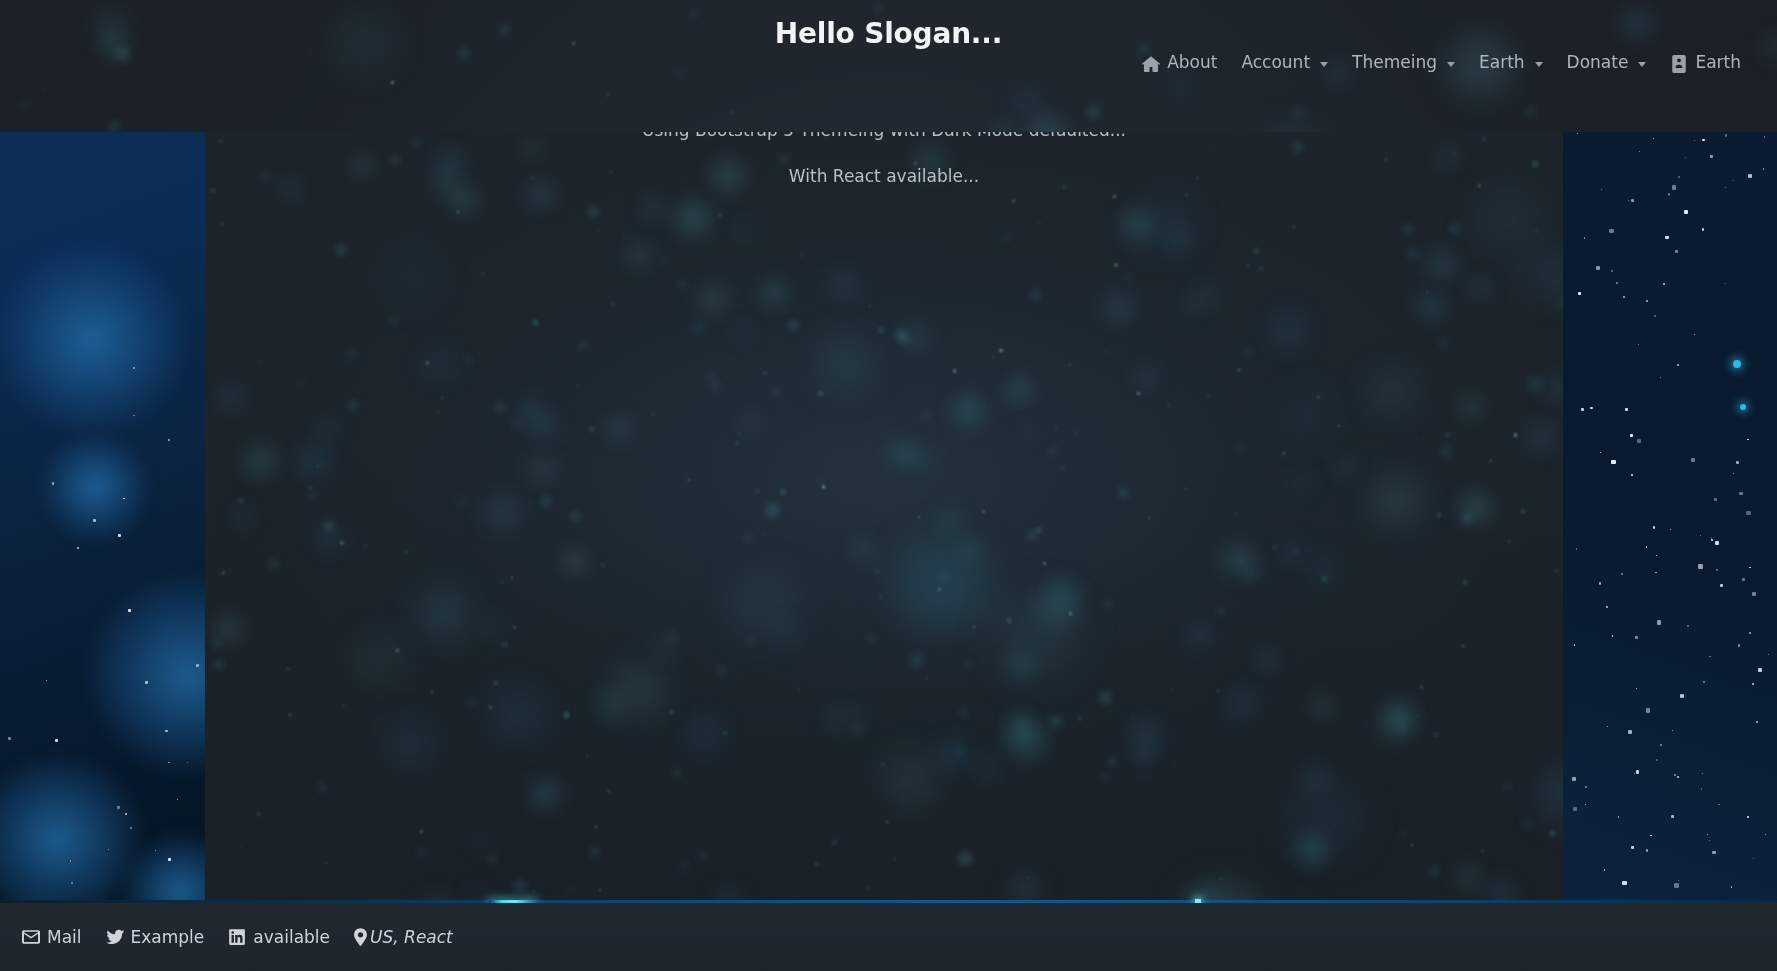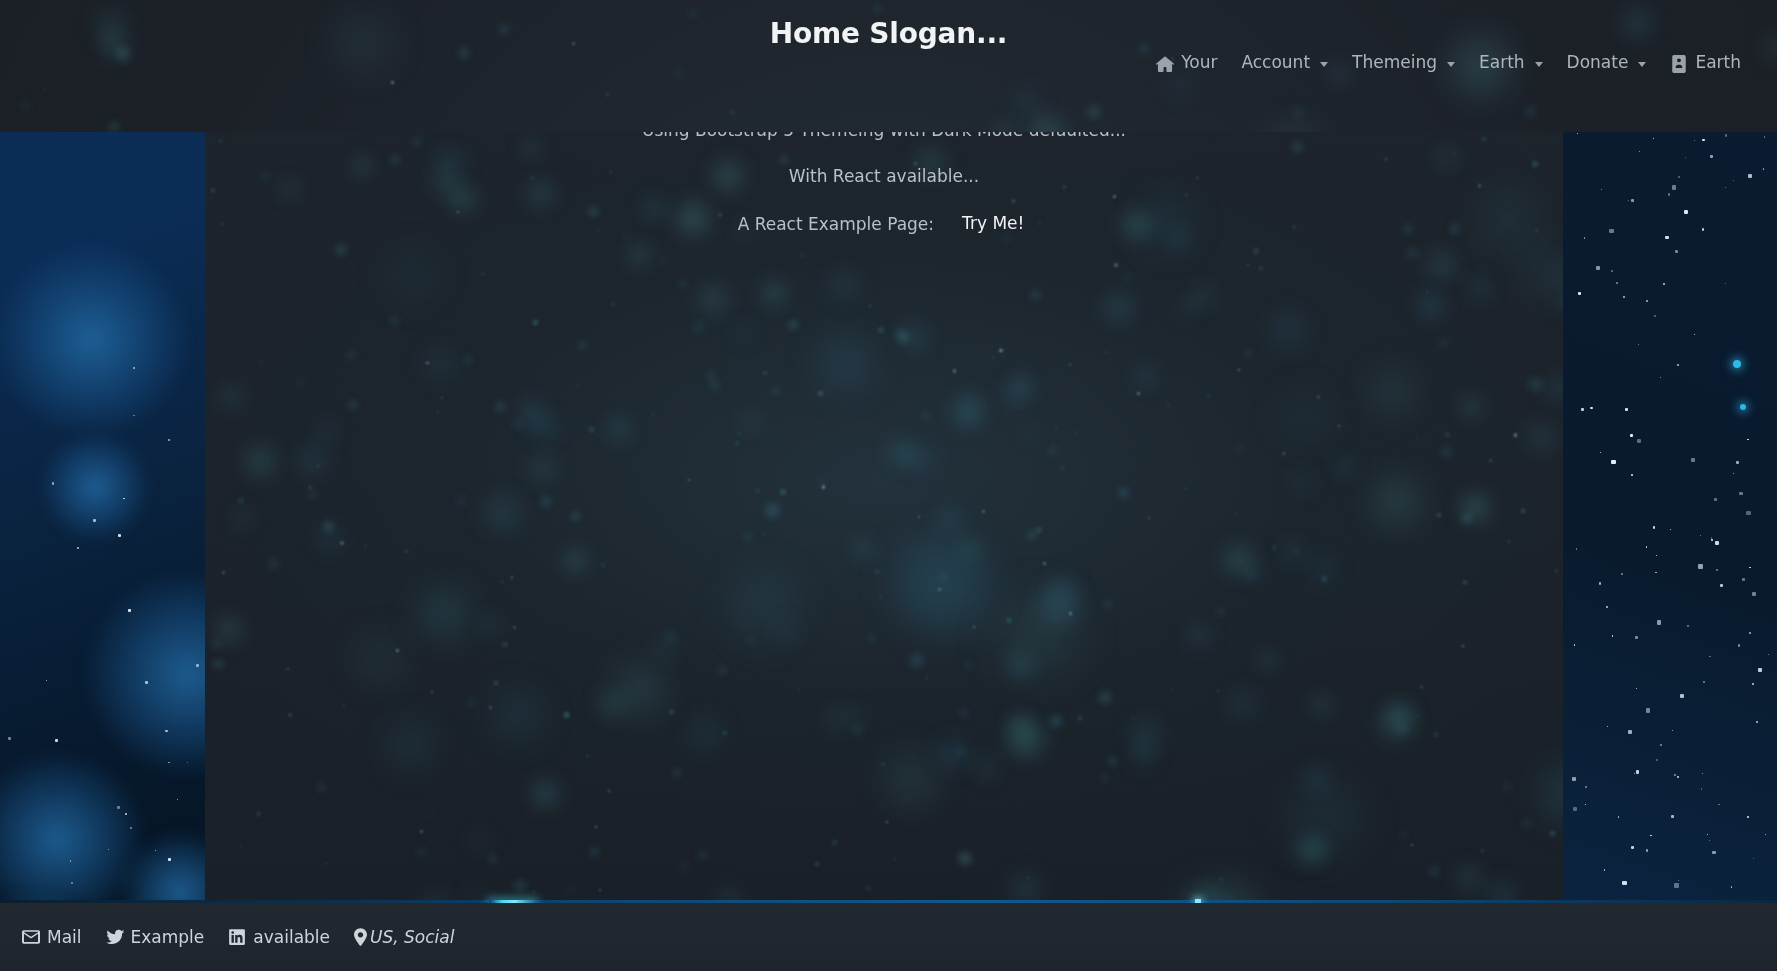--- a/index.html
+++ b/index.html
@@ -458,7 +458,7 @@
   <div id="header">
 
     <div id="brand-block">
-      <div id="slogan">Home Slogan...</div>
+      <div id="slogan">Hello Slogan...</div>
     </div>
 
     <nav id="navbar">

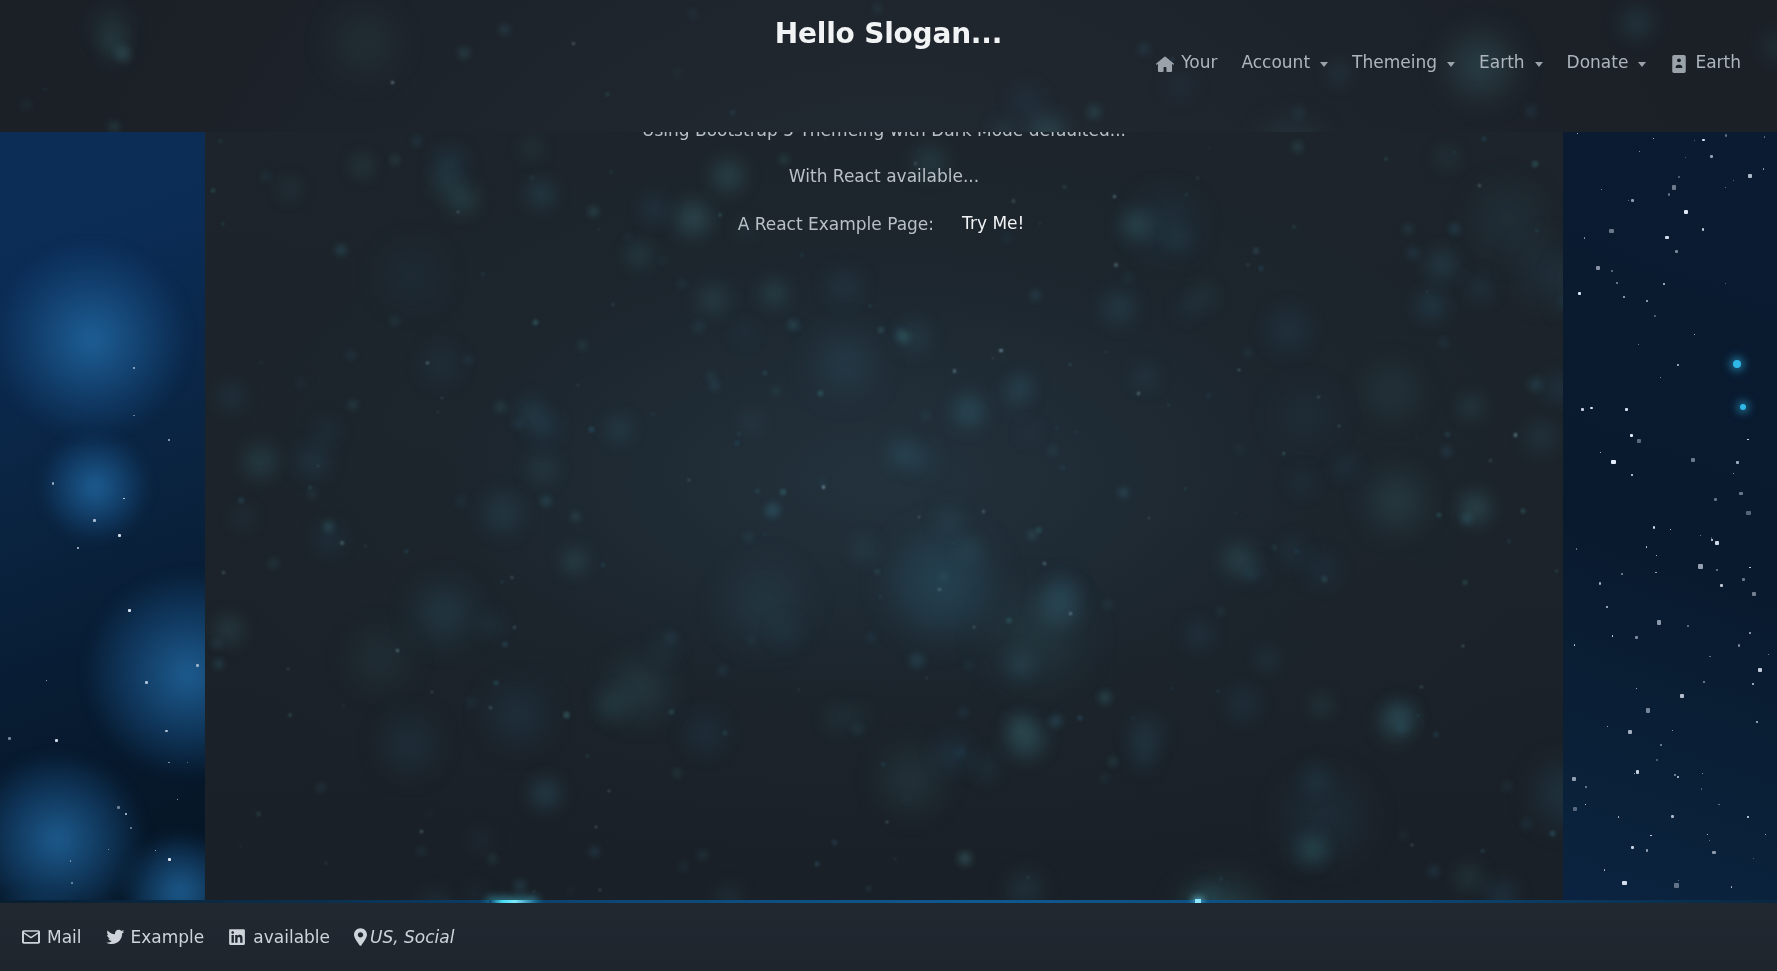--- a/index.html
+++ b/index.html
@@ -469,7 +469,7 @@
               <path d="M280 17 8 239c-9 7-10 21-2 30s21 10 30 2l26-21v222c0 22 18 40 40 40h116c13 0 24-11 24-24V368c0-9 7-16 16-16h60c9 0 16 7 16 16v120c0 13 11 24 24 24h116c22 0 40-18 40-40V250l26 21c9 8 23 7 30-2s6-23-2-30L296 17c-5-4-11-4-16 0z"></path>
             </svg>
         </span>
-        <span>Your</span>
+        <span>About</span>
       </div>
 
       <div class="nav-item">

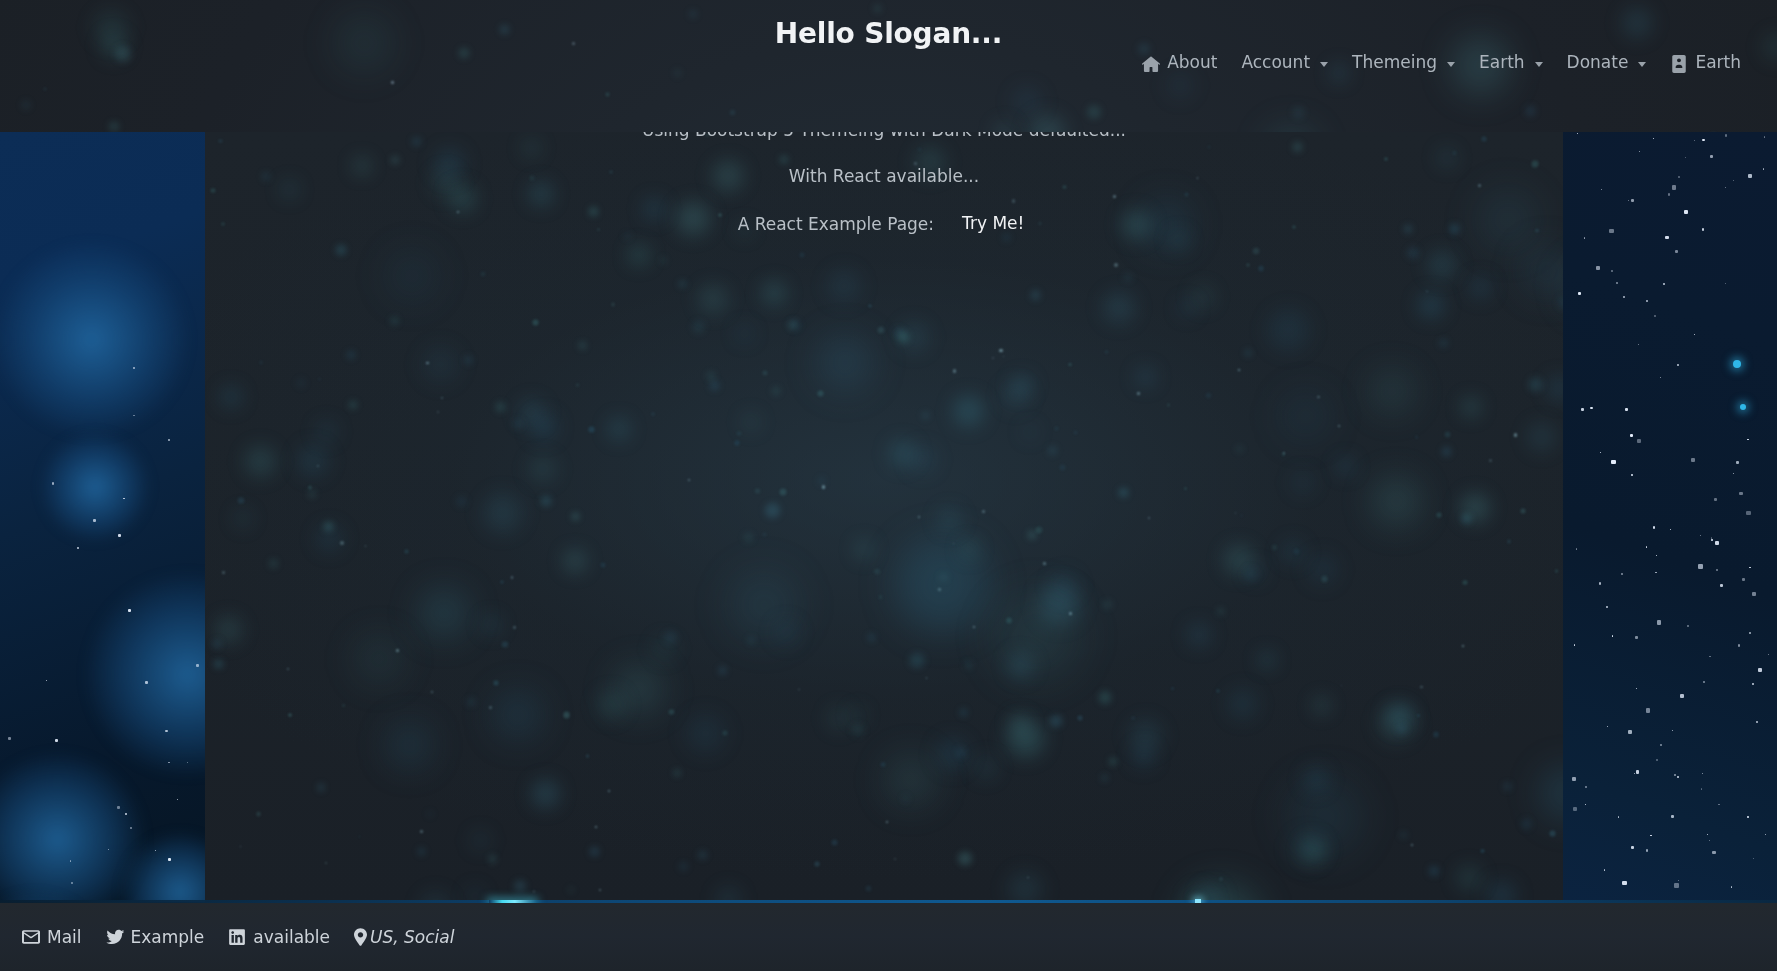--- a/index.html
+++ b/index.html
@@ -908,10 +908,6 @@
       <div id="main-copy">
         <div class="copy-line">Using Bootstrap 5 Themeing with Dark Mode defaulted...</div>
         <div class="copy-line">With React available...</div>
-        <div id="react-row">
-          <span>A React Example Page:</span>
-          <button id="try-me-btn">Try Me!</button>
-        </div>
       </div>
     </section>
 

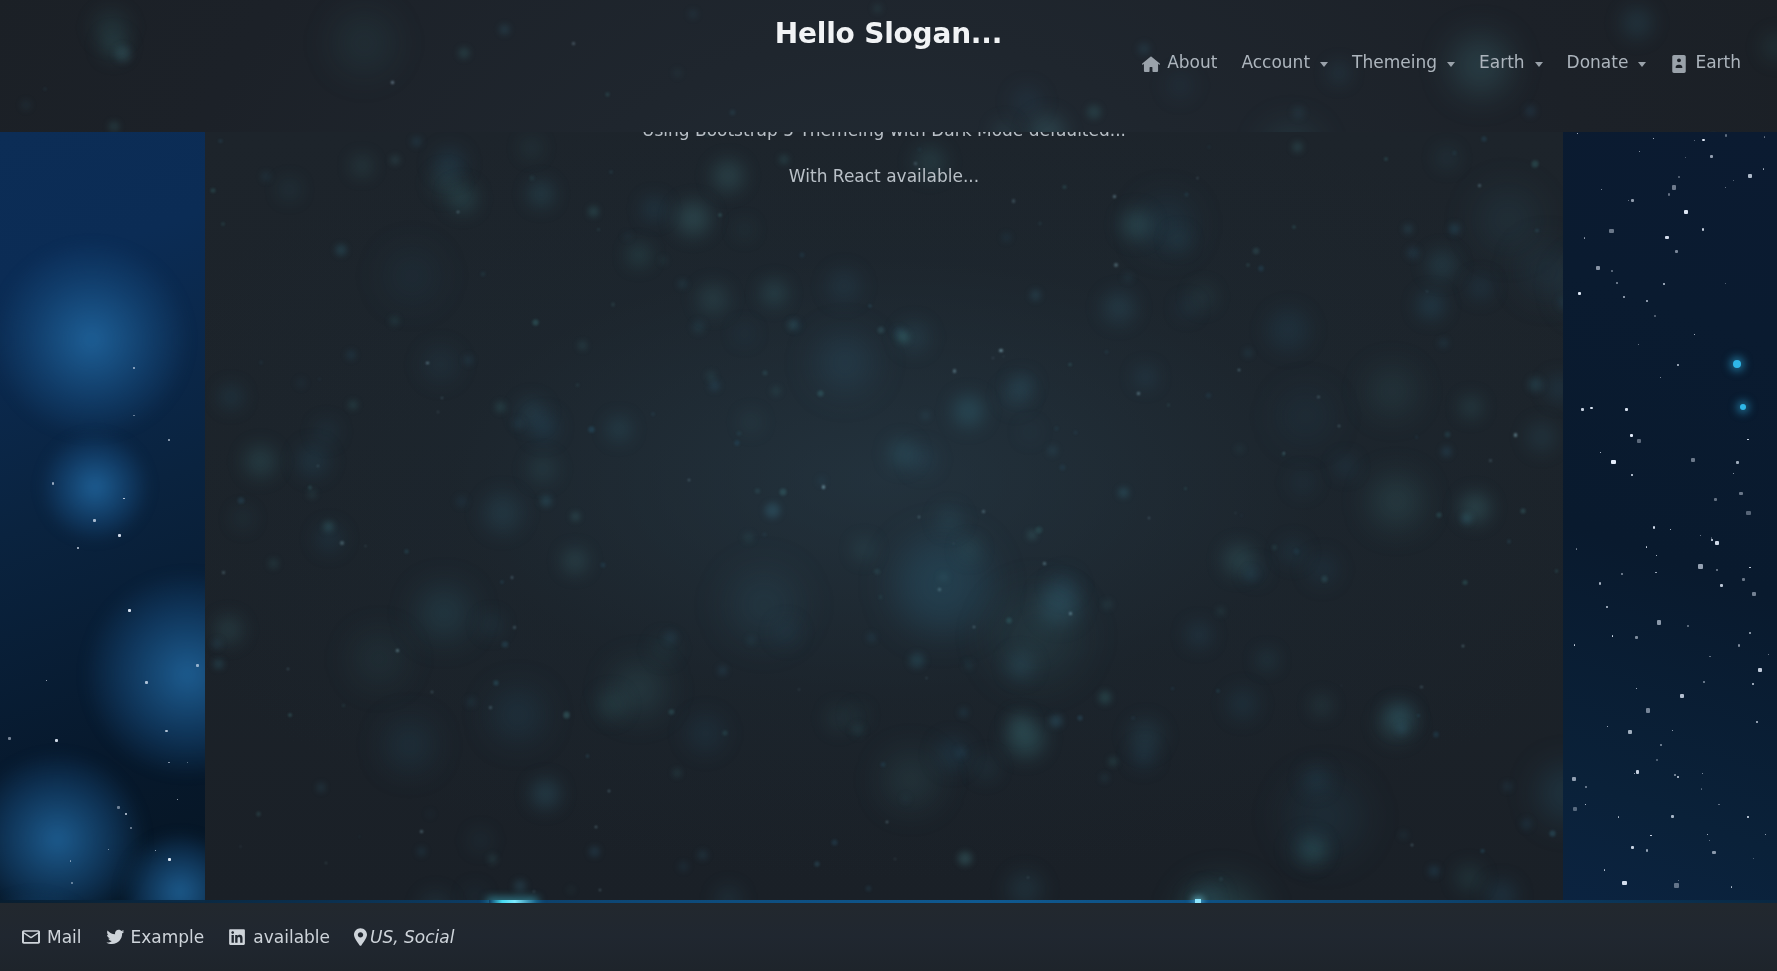--- a/index.html
+++ b/index.html
@@ -1078,7 +1078,7 @@
               <path d="M192 0C86 0 0 86 0 192c0 87 127 258 168 312 12 16 36 16 48 0 41-54 168-225 168-312C384 86 298 0 192 0zm0 272c-44 0-80-36-80-80s36-80 80-80 80 36 80 80-36 80-80 80z"></path>
             </svg>
         </span>
-        <span class="f-loc-text">US, Social</span>
+        <span class="f-loc-text">US, React</span>
       </div>
 
     </div>

